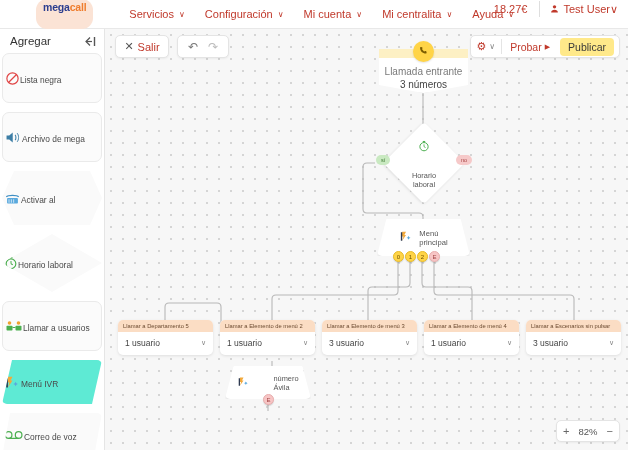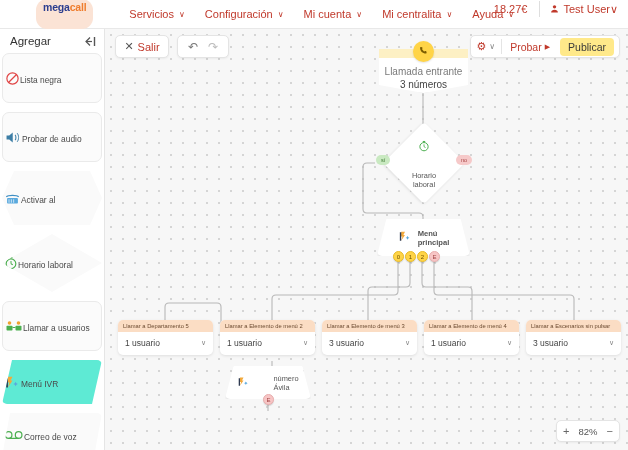--- a/index.html
+++ b/index.html
@@ -334,7 +334,7 @@
           <path d="M15.6 3.3c2.6 2.3 2.6 9.1 0 11.4" stroke="#3d7ea6" stroke-width="1.2" fill="none"></path>
         </svg>
     </div>
-    <div class="lbl">Probar de audio</div>
+    <div class="lbl">Archivo de mega</div>
   </div>
 
   <div class="sbitem shape-hex">

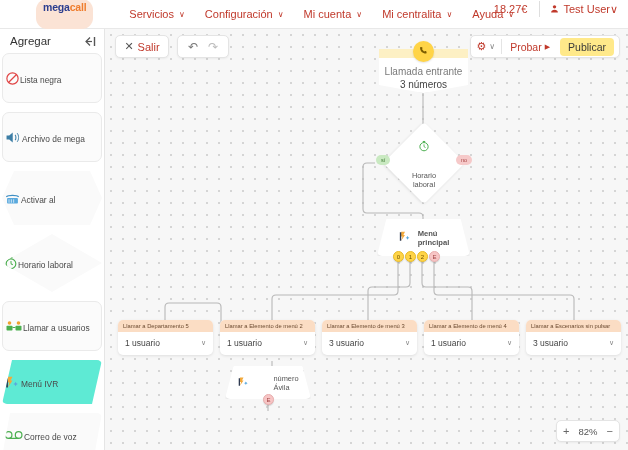--- a/index.html
+++ b/index.html
@@ -210,7 +210,7 @@
     clip-path: polygon(10% 0, 90% 0, 100% 100%, 0 100%);
     border-radius: 5px;
     box-shadow: 0 1px 3px rgba(0,0,0,0.10);
-    display: flex; align-items: center; justify-content: center; gap: 6px; font-weight: bold;
+    display: flex; align-items: center; justify-content: center; gap: 6px;
   }
   #n-menu .lbl { font-size: 7.6px; color: #555; line-height: 9px; }
 

